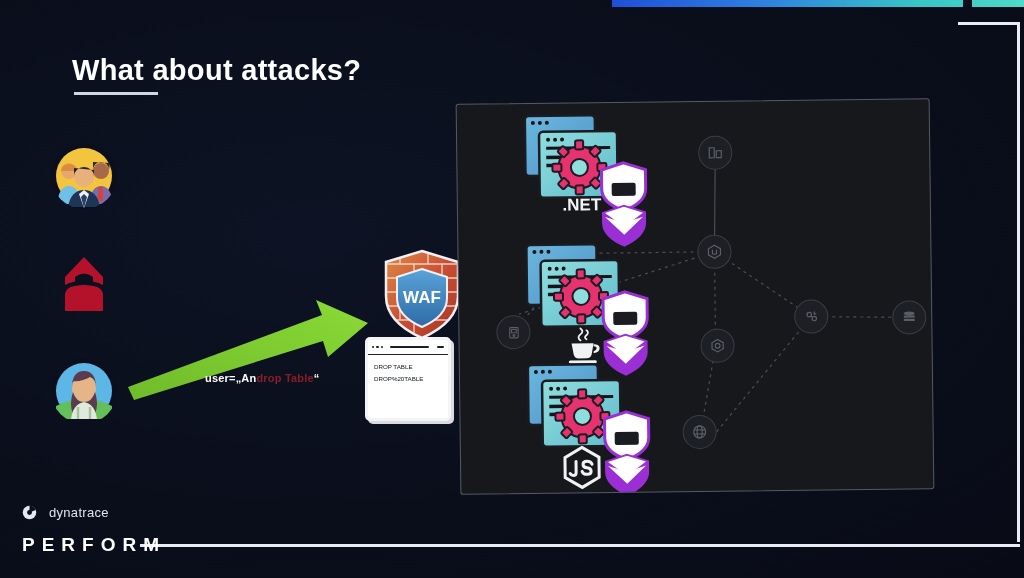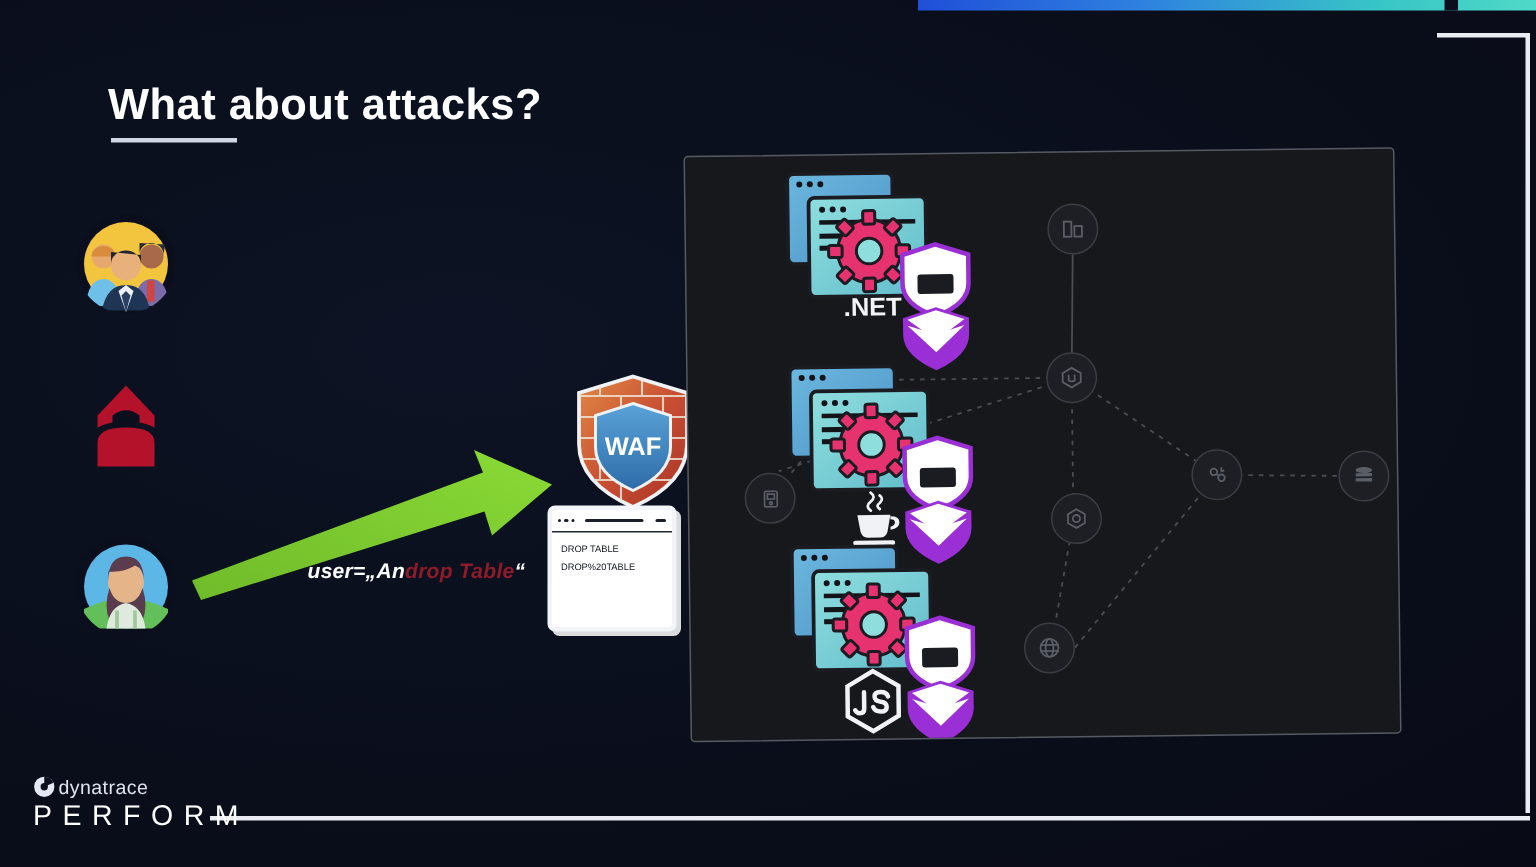--- a/index.html
+++ b/index.html
@@ -65,8 +65,8 @@
 
   .injection-text {
     position: absolute; left: 205px; top: 372px;
-    font-size: 14px; font-weight: bold; color: #ffffff;
-    white-space: nowrap; letter-spacing: 0.2px; font-style: italic;
+    font-size: 11px; font-weight: bold; color: #ffffff;
+    white-space: nowrap; letter-spacing: 0.2px;
   }
   .injection-text .payload { color: #8d1b2a; }
 

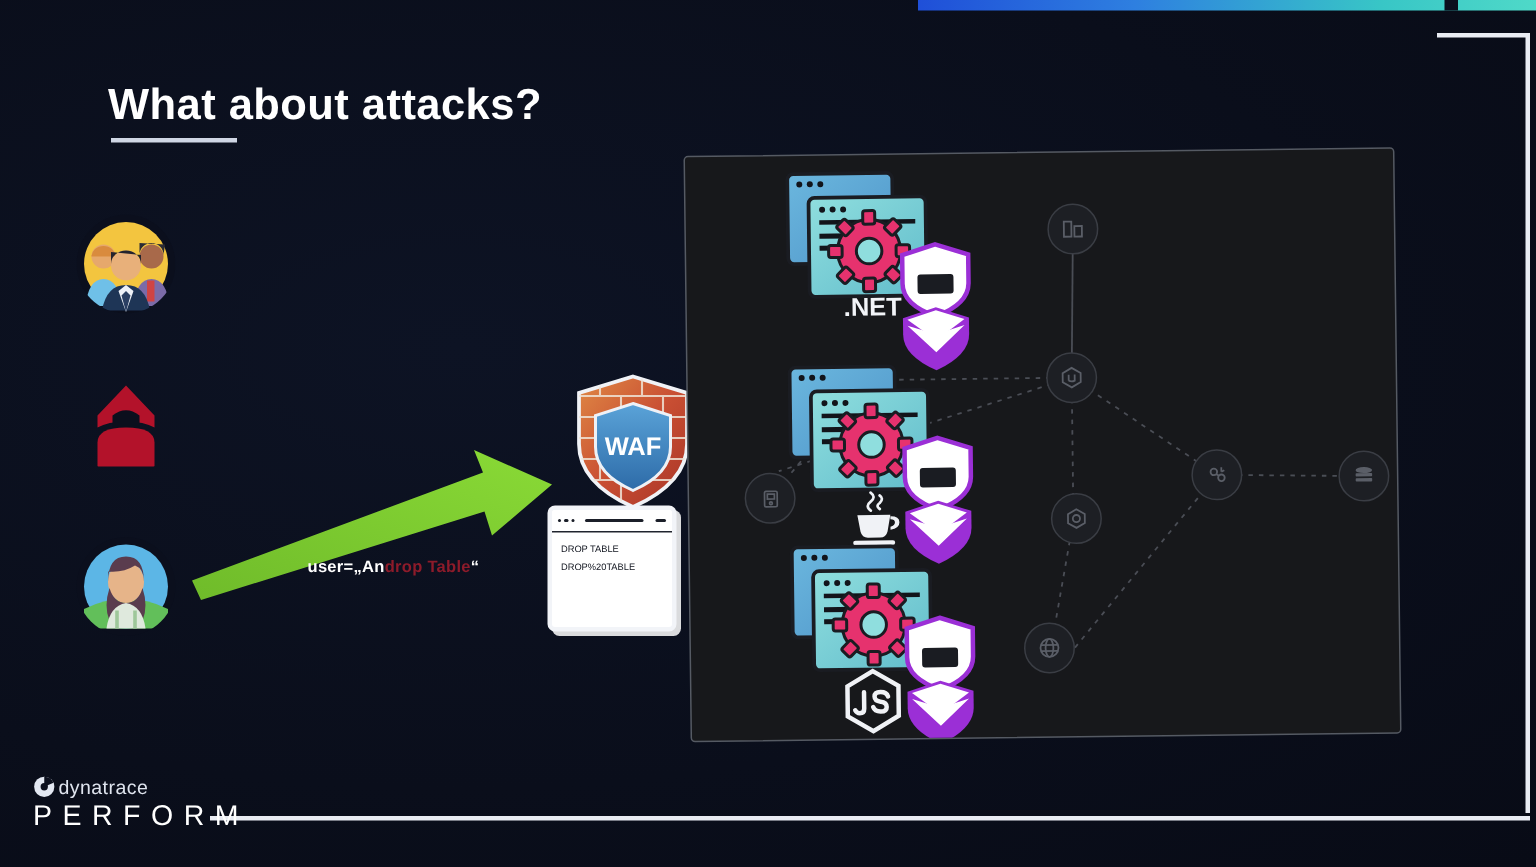--- a/index.html
+++ b/index.html
@@ -128,7 +128,7 @@
 
   
   .brand { position: absolute; left: 22px; bottom: 22px; }
-  .brand-row { display: flex; align-items: flex-end; gap: 2px; }
+  .brand-row { display: flex; align-items: flex-end; gap: 12px; }
   .brand-name {
     color: #dfe4ee; font-size: 13px; letter-spacing: 0.3px;
   }

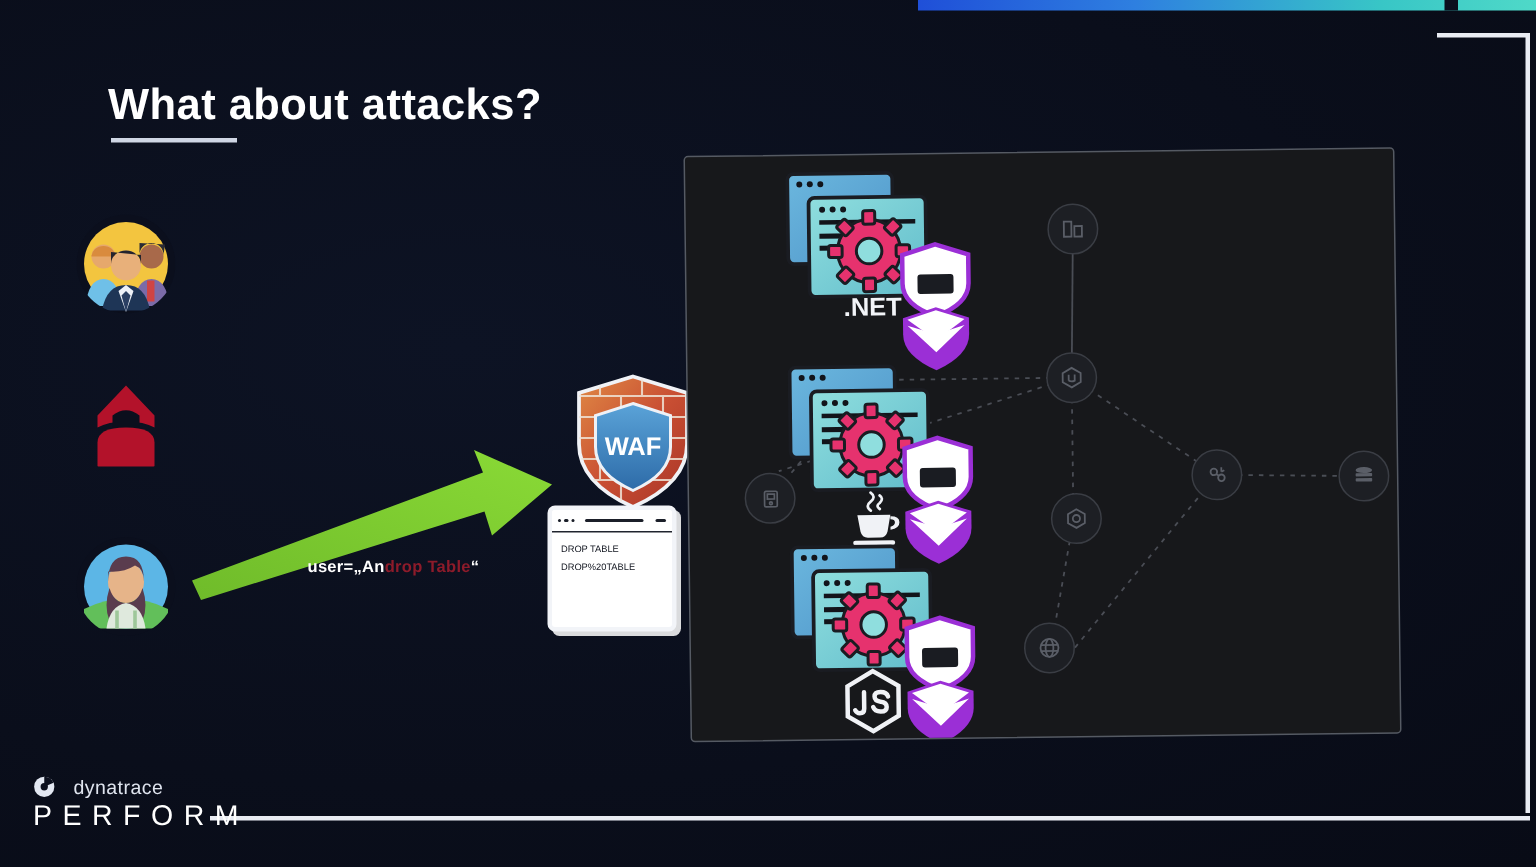--- a/index.html
+++ b/index.html
@@ -133,8 +133,8 @@
     color: #dfe4ee; font-size: 13px; letter-spacing: 0.3px;
   }
   .brand-perform {
-    color: #ffffff; font-size: 19px; font-weight: normal;
-    letter-spacing: 7px; margin-top: 2px;
+    color: #ffffff; font-size: 19px; font-weight: bold;
+    letter-spacing: 7px; margin-top: 14px;
   }
 </style>
 </head>

